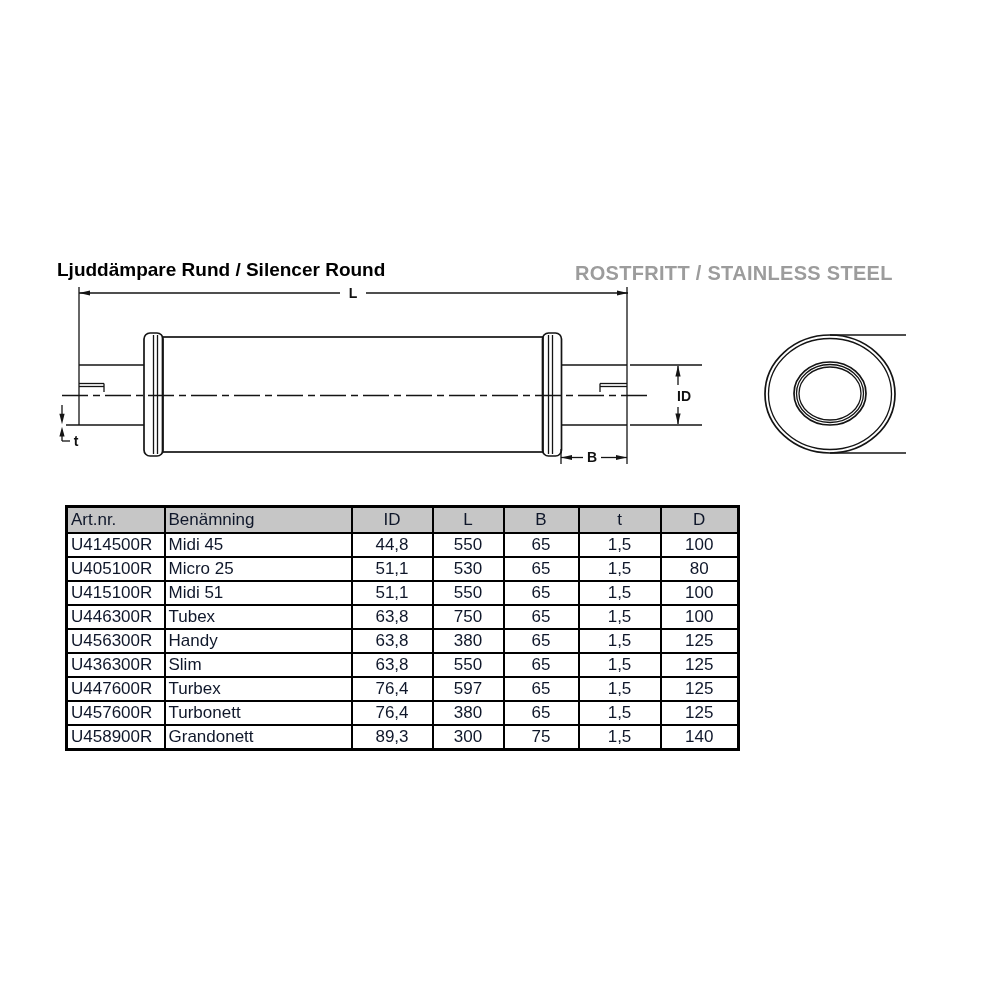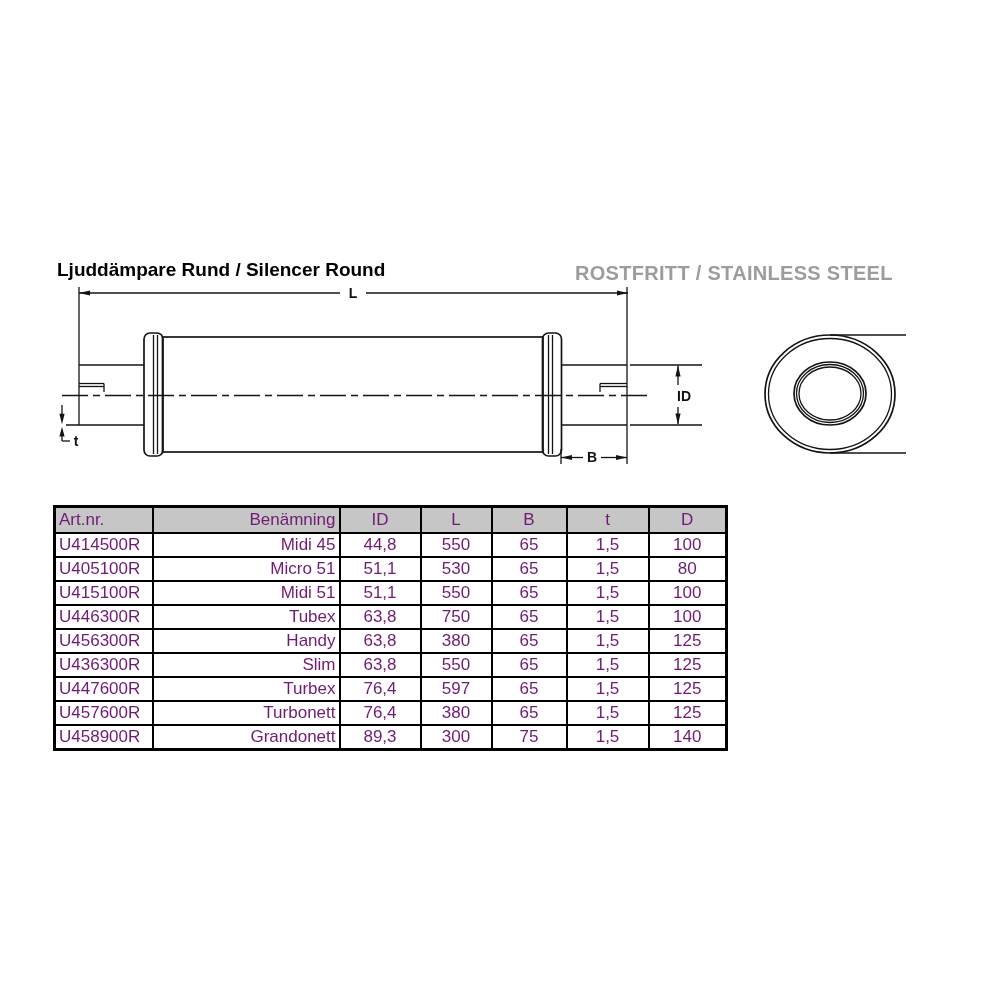--- a/index.html
+++ b/index.html
@@ -31,7 +31,7 @@
   .tablewrap { position:absolute; left:53px; top:505px; }
   table.dim {
     border-collapse:collapse; table-layout:fixed; width:672px;
-    border:3px solid #000; font-size:17px; color:#701a75;
+    border:3px solid #000; font-size:17px; color:#0f172a;margin-left:12px;
   }
   table.dim th, table.dim td {
     border:2px solid #000; padding:0 3px; vertical-align:middle;

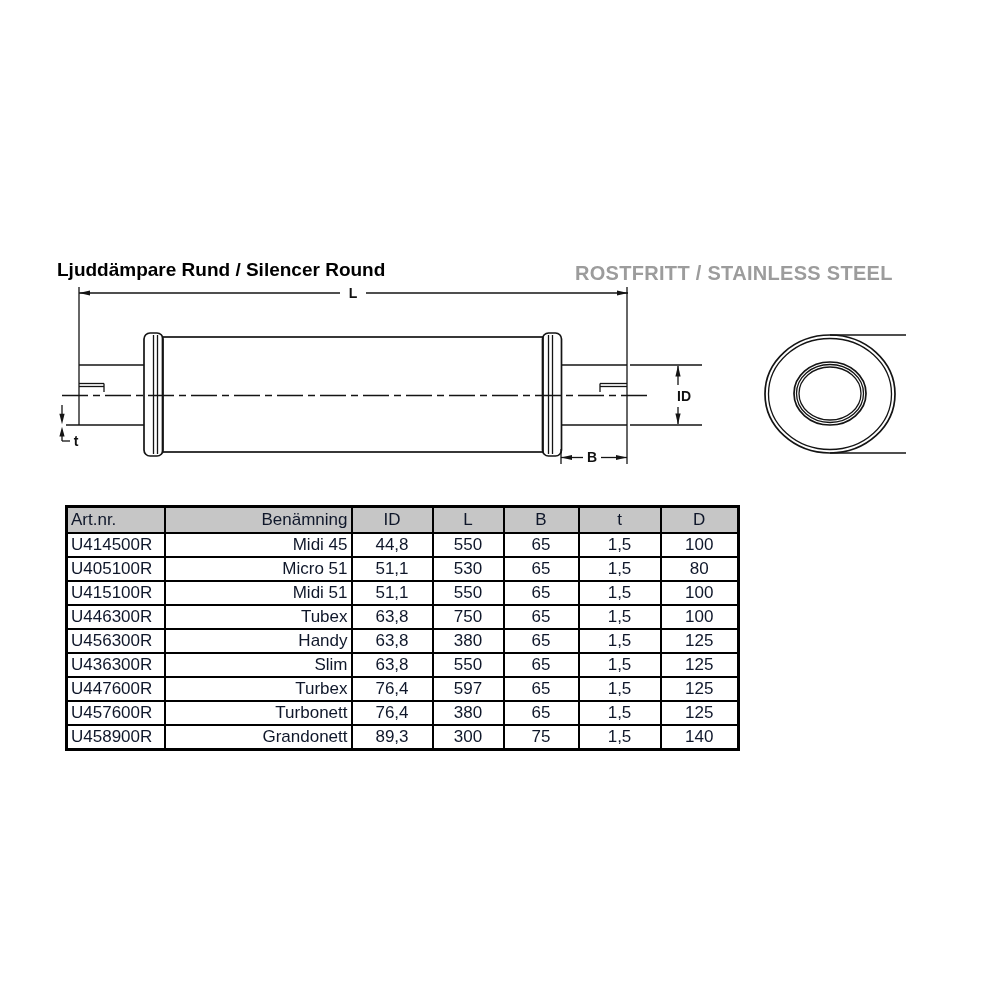--- a/index.html
+++ b/index.html
@@ -43,7 +43,7 @@
   }
   table.dim td { height:22px; text-align:center; }
   table.dim .c0 { text-align:left; }
-  table.dim .c1 { text-align:right; }
+  table.dim .c1 { text-align:left; }
 </style>
 </head>
 <body>

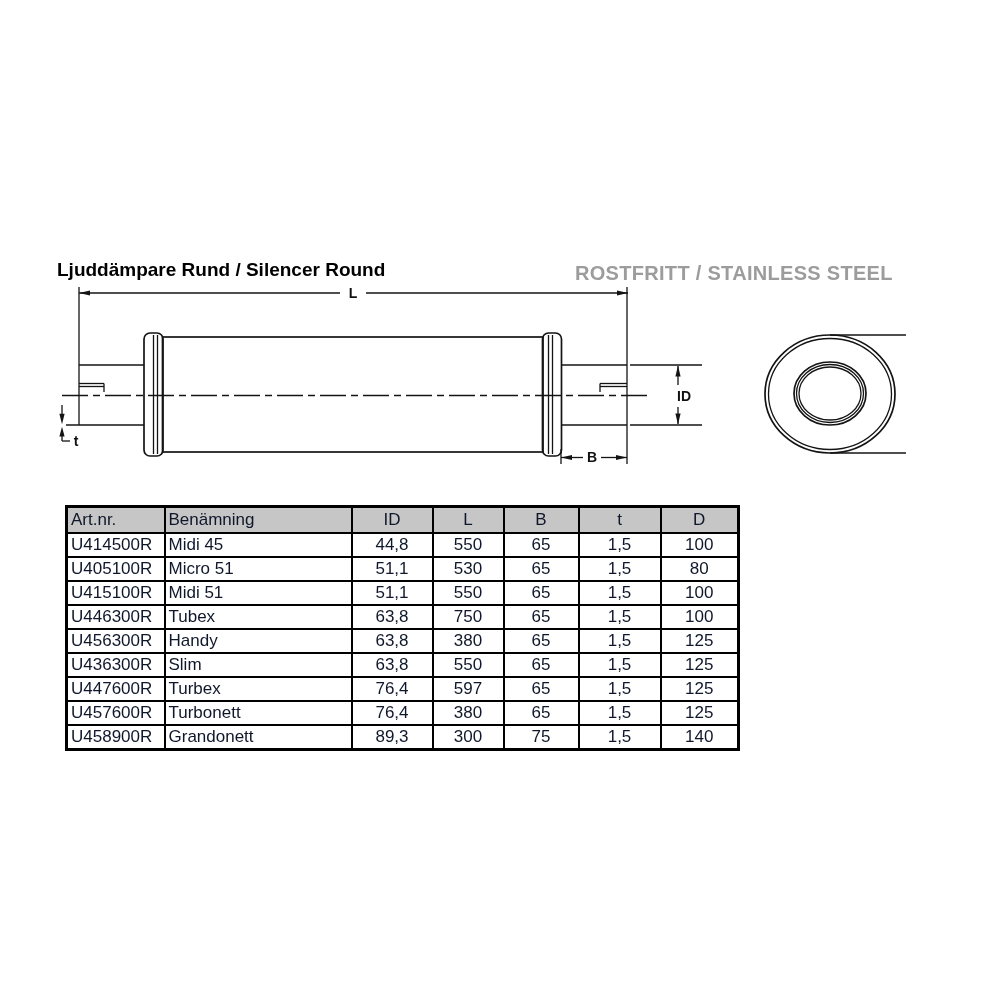--- a/index.html
+++ b/index.html
@@ -175,7 +175,7 @@
           </tr>
           <tr>
             <td class="c0">U405100R</td>
-            <td class="c1">Micro 51</td>
+            <td class="c1">Micro 25</td>
             <td class="c2">51,1</td>
             <td class="c3">530</td>
             <td class="c4">65</td>

